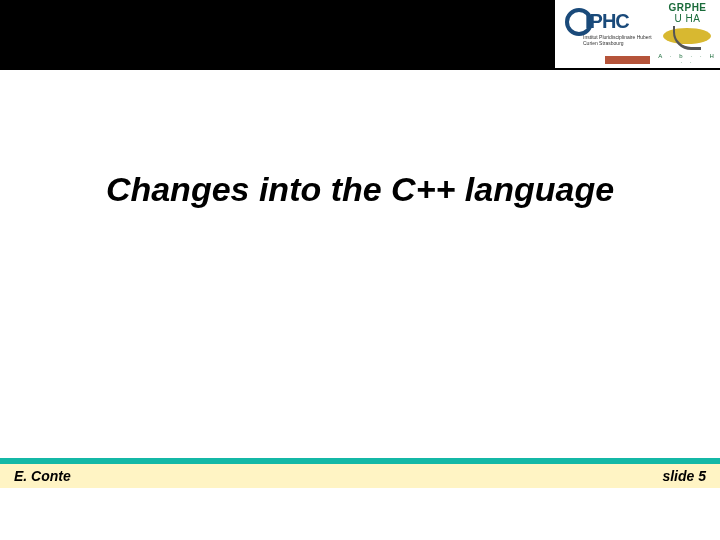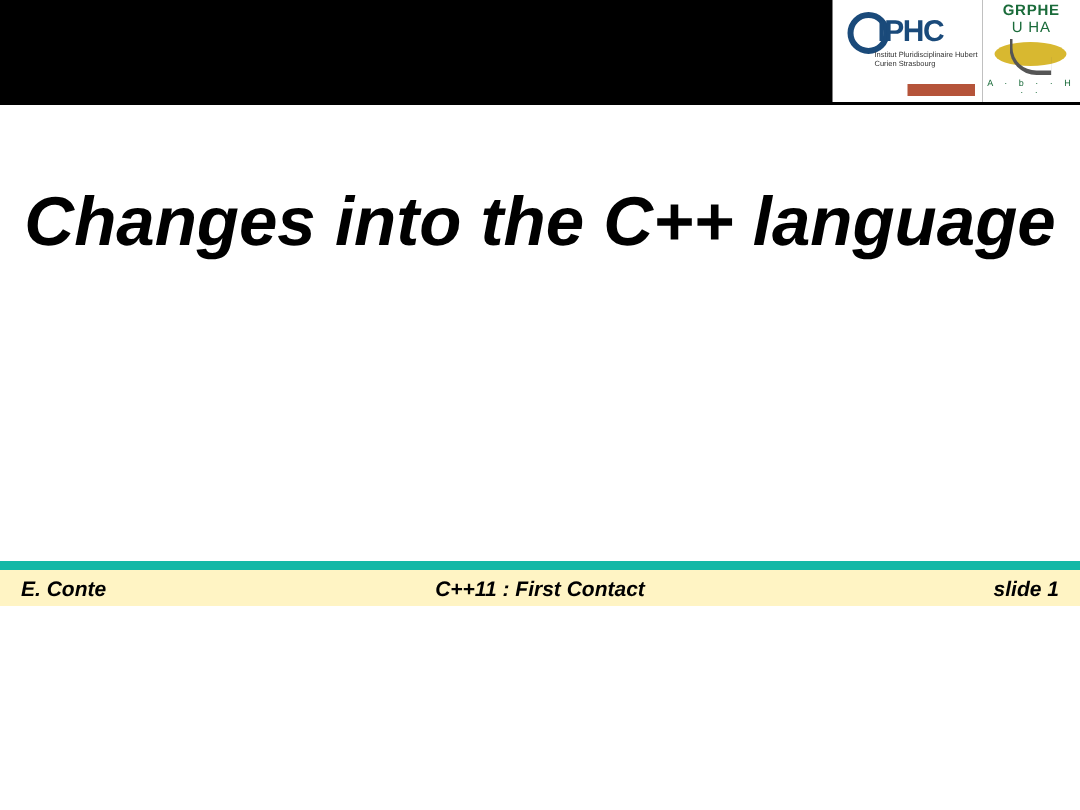--- a/index.html
+++ b/index.html
@@ -6,7 +6,7 @@
     html, body { width: 720px; height: 540px; overflow: hidden; font-family: "Comic Sans MS", "Comic Sans", cursive, sans-serif; background: #fff; }
     .slide {
       width: 720px;
-      height: 404px;
+      height: 488px;
       position: relative;
       display: flex;
       flex-direction: column;

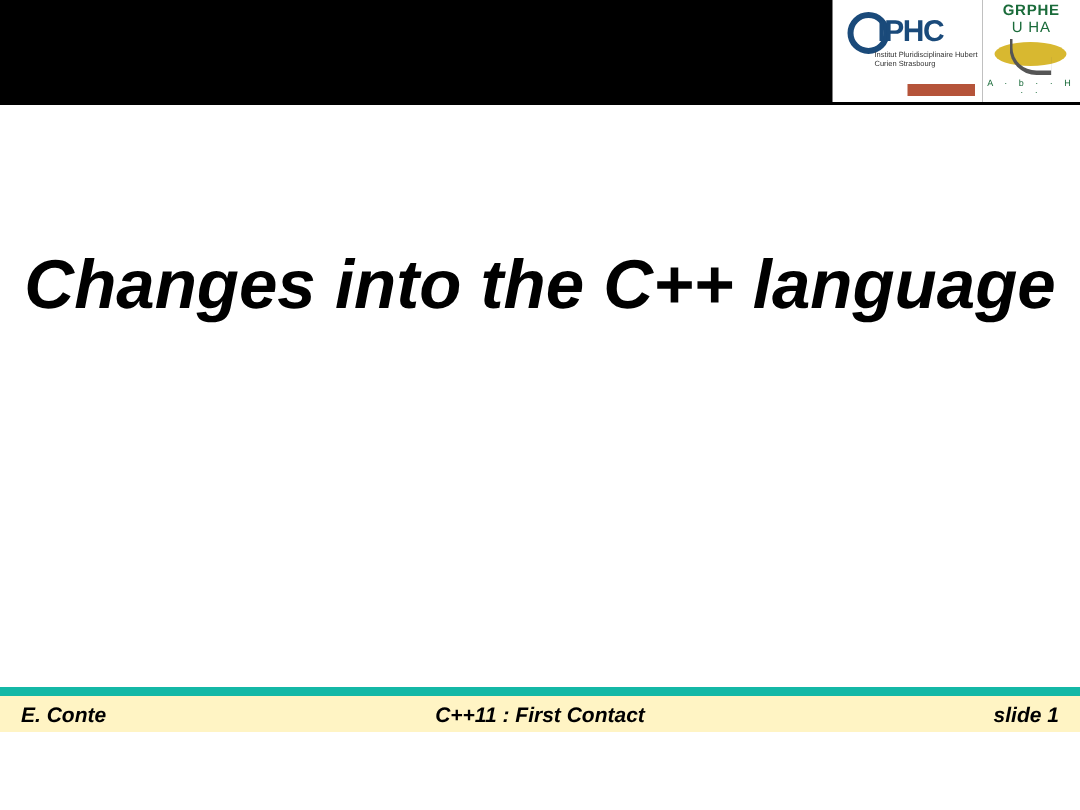--- a/index.html
+++ b/index.html
@@ -132,7 +132,7 @@
       padding-bottom: 60px;
     }
     .title {
-      font-size: 46px;
+      font-size: 34px;
       font-style: italic;
       font-weight: 600;
       color: #000;

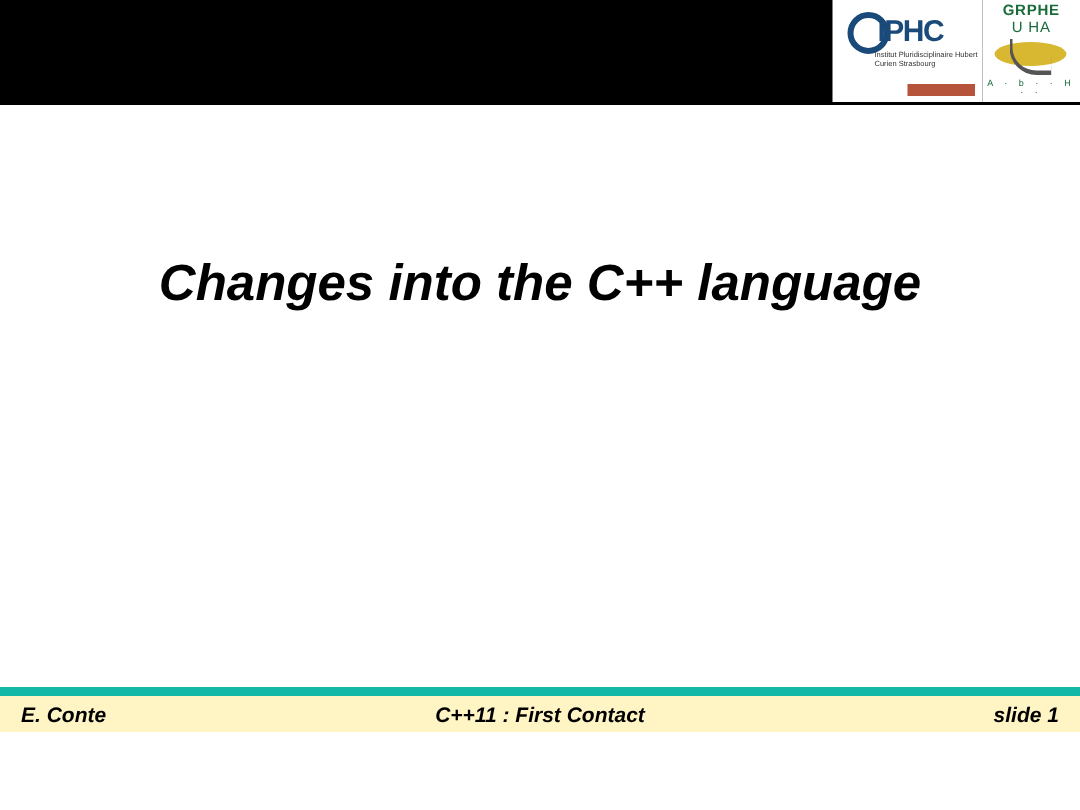--- a/index.html
+++ b/index.html
@@ -193,7 +193,6 @@
 
   <div class="footer">
     <span>E. Conte</span>
-    <span class="footer-center">C++11 : First Contact</span>
     <span>slide 1</span>
   </div>
 </div>

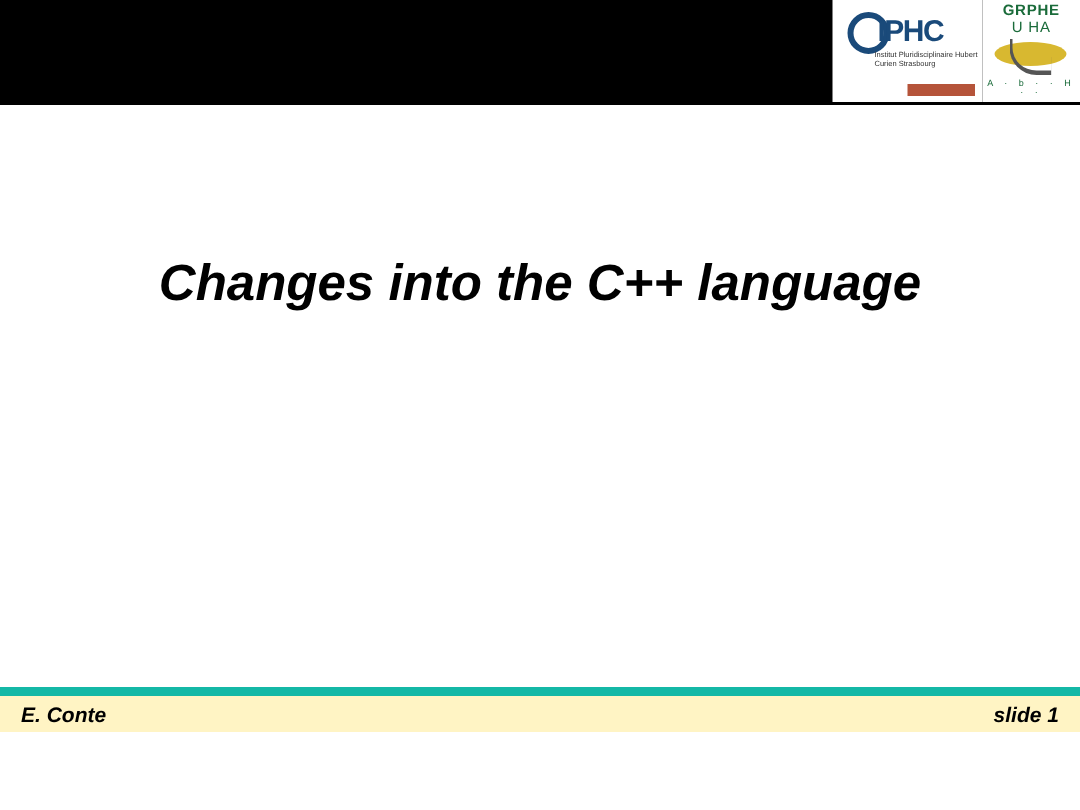--- a/index.html
+++ b/index.html
@@ -193,7 +193,7 @@
 
   <div class="footer">
     <span>E. Conte</span>
-    <span>slide 1</span>
+    <span>slide 5</span>
   </div>
 </div>
 

